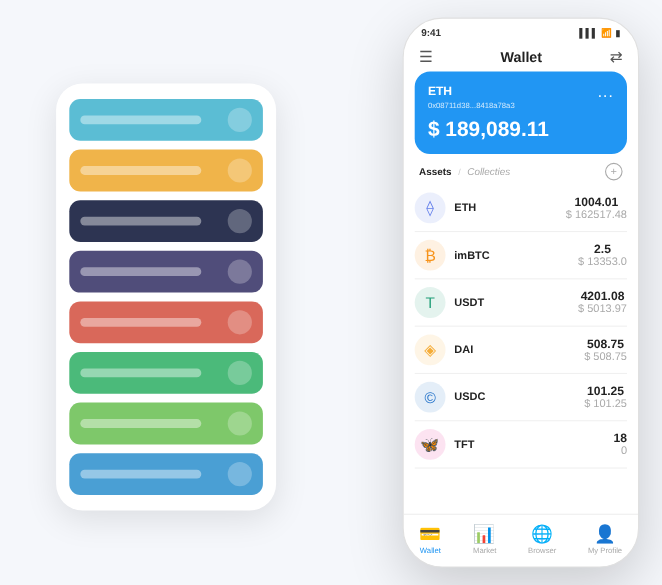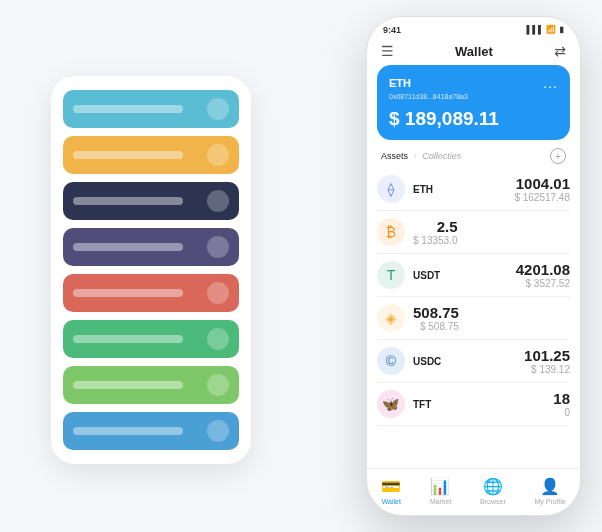--- a/index.html
+++ b/index.html
@@ -77,7 +77,7 @@
     .phone-status-bar {
       display: flex;
       justify-content: space-between;
-      align-items: flex-start;
+      align-items: flex-end;
       padding: 8px 16px 4px;
       font-size: 9px;
       font-weight: 600;

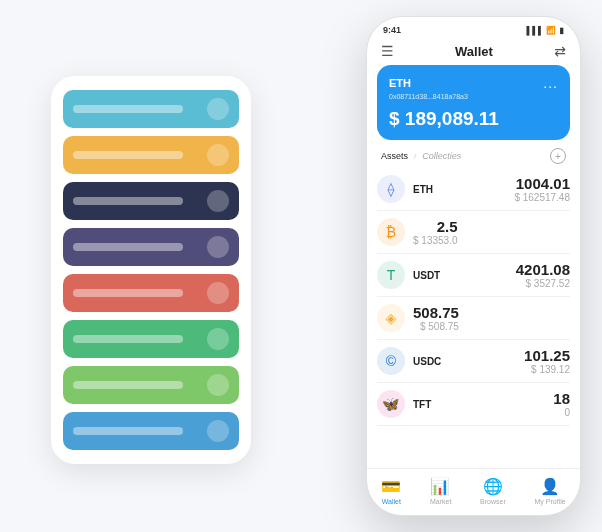--- a/index.html
+++ b/index.html
@@ -164,7 +164,7 @@
 
     .assets-tab-active {
       color: #222;
-      font-weight: 400;
+      font-weight: 700;
     }
 
     .assets-tab-divider {

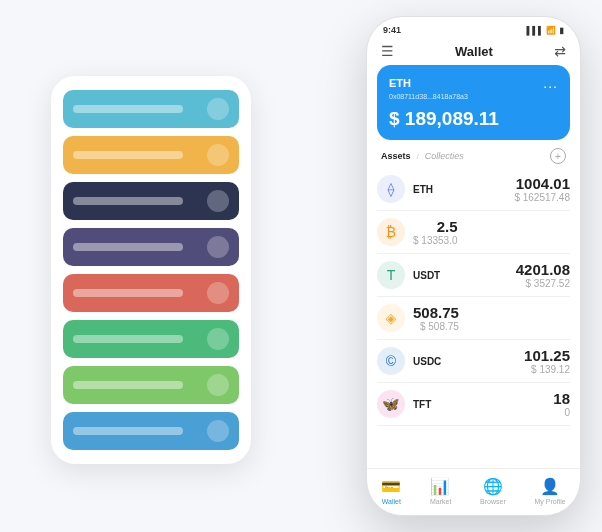--- a/index.html
+++ b/index.html
@@ -228,9 +228,10 @@
     }
 
     .token-amount {
-      font-size: 15px;
+      font-size: 11px;
       font-weight: 600;
       color: #222;
+      text-align: center;
     }
 
     .token-usd {

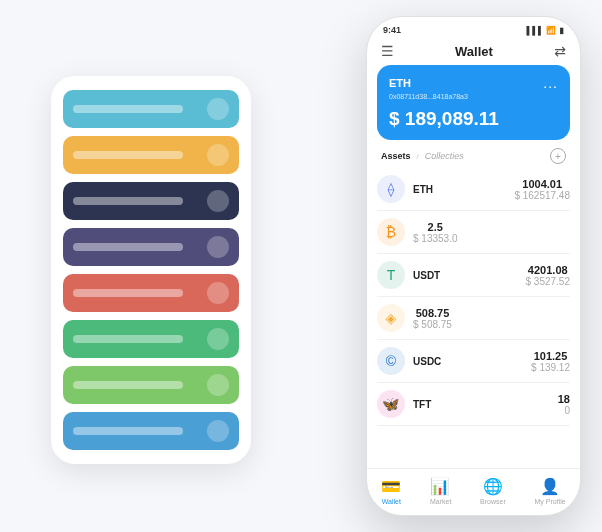--- a/index.html
+++ b/index.html
@@ -370,6 +370,7 @@
     <div class="token-icon" style="background:#F7931A20; color:#F7931A;">
       ₿
     </div>
+    <span class="token-name">imBTC</span>
     <div class="token-amounts">
       <div class="token-amount">2.5</div>
       <div class="token-usd">$ 13353.0</div>

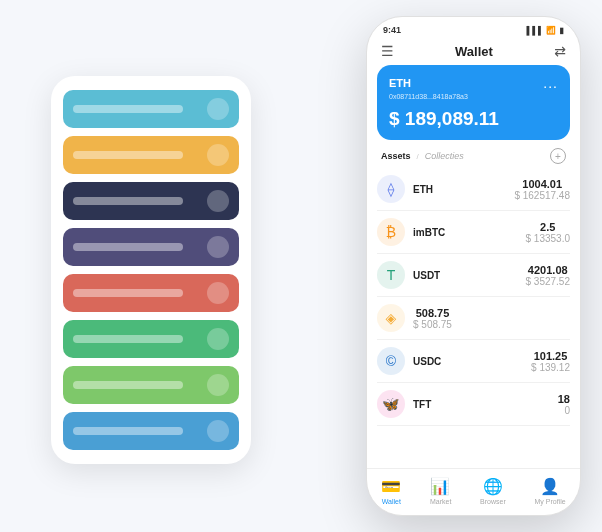--- a/index.html
+++ b/index.html
@@ -383,7 +383,7 @@
     <span class="token-name">USDT</span>
     <div class="token-amounts">
       <div class="token-amount">4201.08</div>
-      <div class="token-usd">$ 3527.52</div>
+      <div class="token-usd">$ 5013.97</div>
     </div>
   </div>
         <div class="token-item">

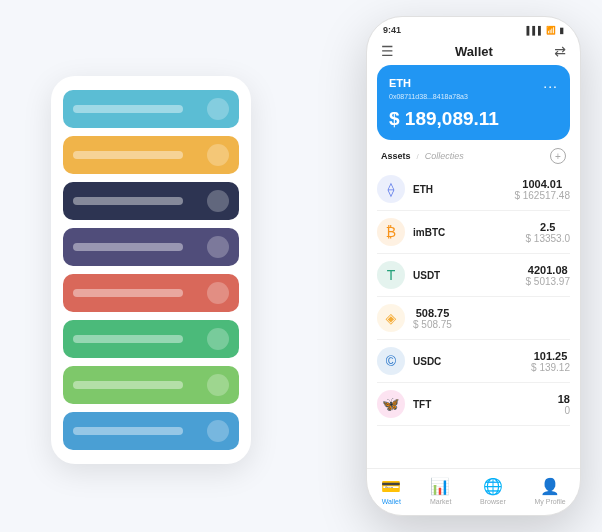--- a/index.html
+++ b/index.html
@@ -390,6 +390,7 @@
     <div class="token-icon" style="background:#F5AC3720; color:#F5AC37;">
       ◈
     </div>
+    <span class="token-name">DAI</span>
     <div class="token-amounts">
       <div class="token-amount">508.75</div>
       <div class="token-usd">$ 508.75</div>

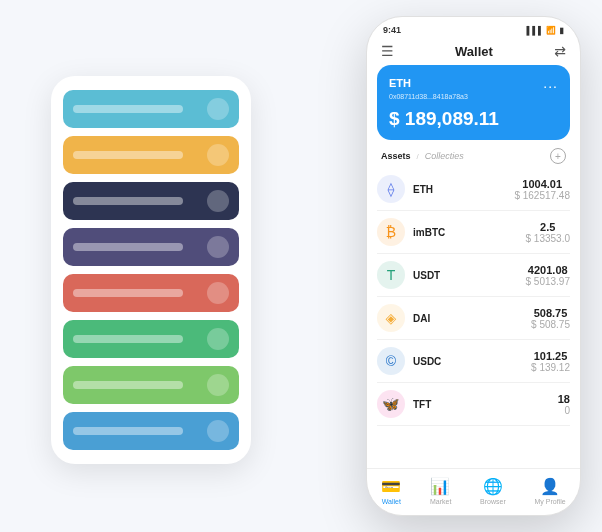--- a/index.html
+++ b/index.html
@@ -403,7 +403,7 @@
     <span class="token-name">USDC</span>
     <div class="token-amounts">
       <div class="token-amount">101.25</div>
-      <div class="token-usd">$ 139.12</div>
+      <div class="token-usd">$ 101.25</div>
     </div>
   </div>
         <div class="token-item">

